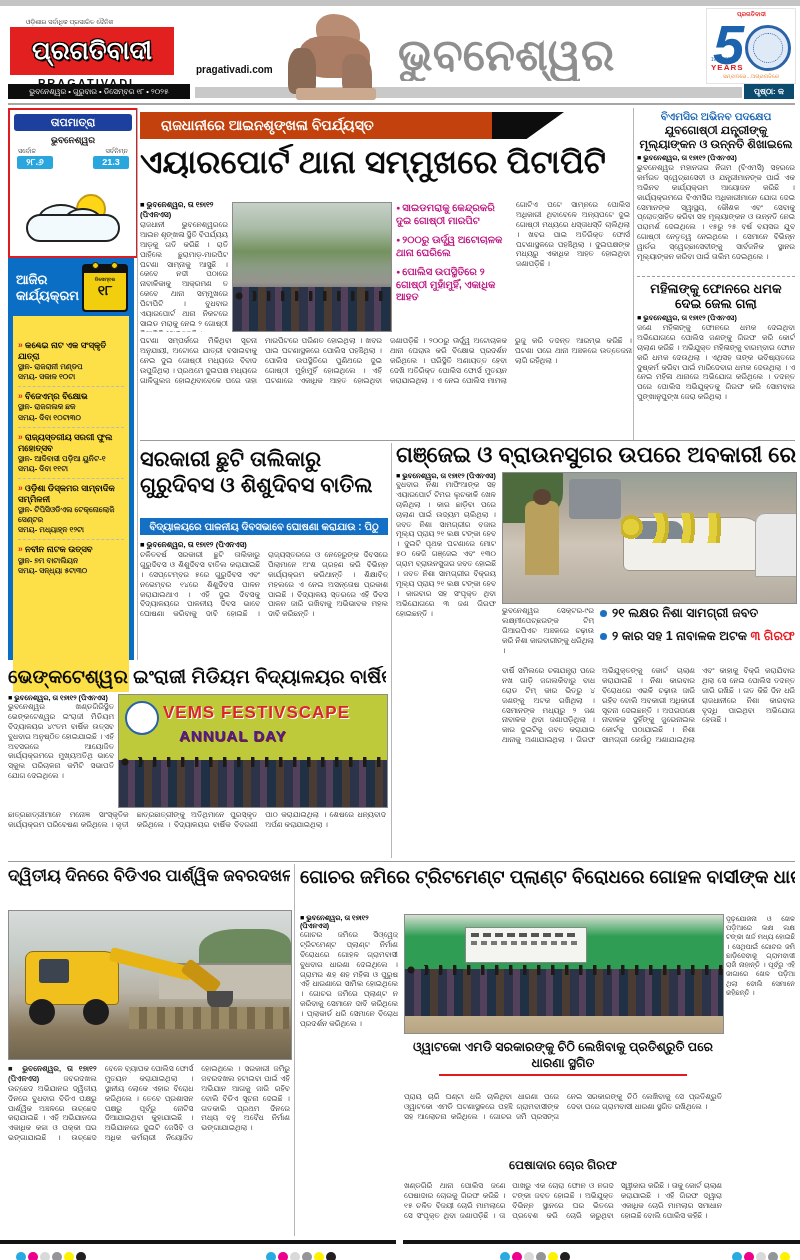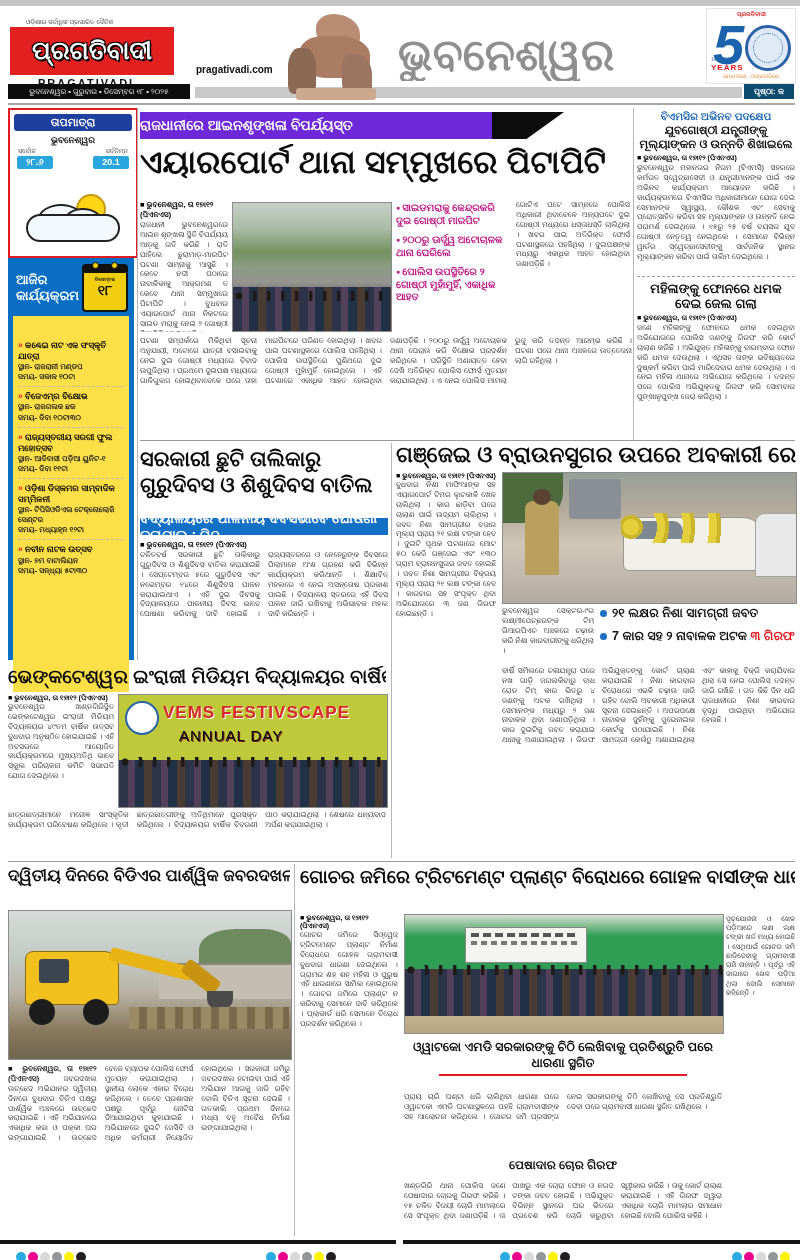--- a/index.html
+++ b/index.html
@@ -47,7 +47,7 @@
   .ev-arrow{color:#e01b22;font-weight:bold}
   .ev-line{font-size:7.5px;font-weight:bold;color:#222;line-height:1.35}
   
-  .kicker-red{background:#6d28d9;color:#fff;font-weight:bold;font-size:14px;display:flex;align-items:center;padding-left:0;overflow:hidden}
+  .kicker-red{background:#c2410c;color:#fff;font-weight:bold;font-size:14px;display:flex;align-items:center;padding-left:21px;overflow:hidden}
   .kicker-arrow{background:#0d0d0d;clip-path:polygon(0 0,100% 0,48% 100%,0 100%)}
   .kicker-blue{color:#1b64b4;font-weight:bold;font-size:10.5px;text-align:center}
   .mag-bullets div{color:#bd1480;font-weight:bold;font-size:10px;line-height:1.25;margin-bottom:7px}

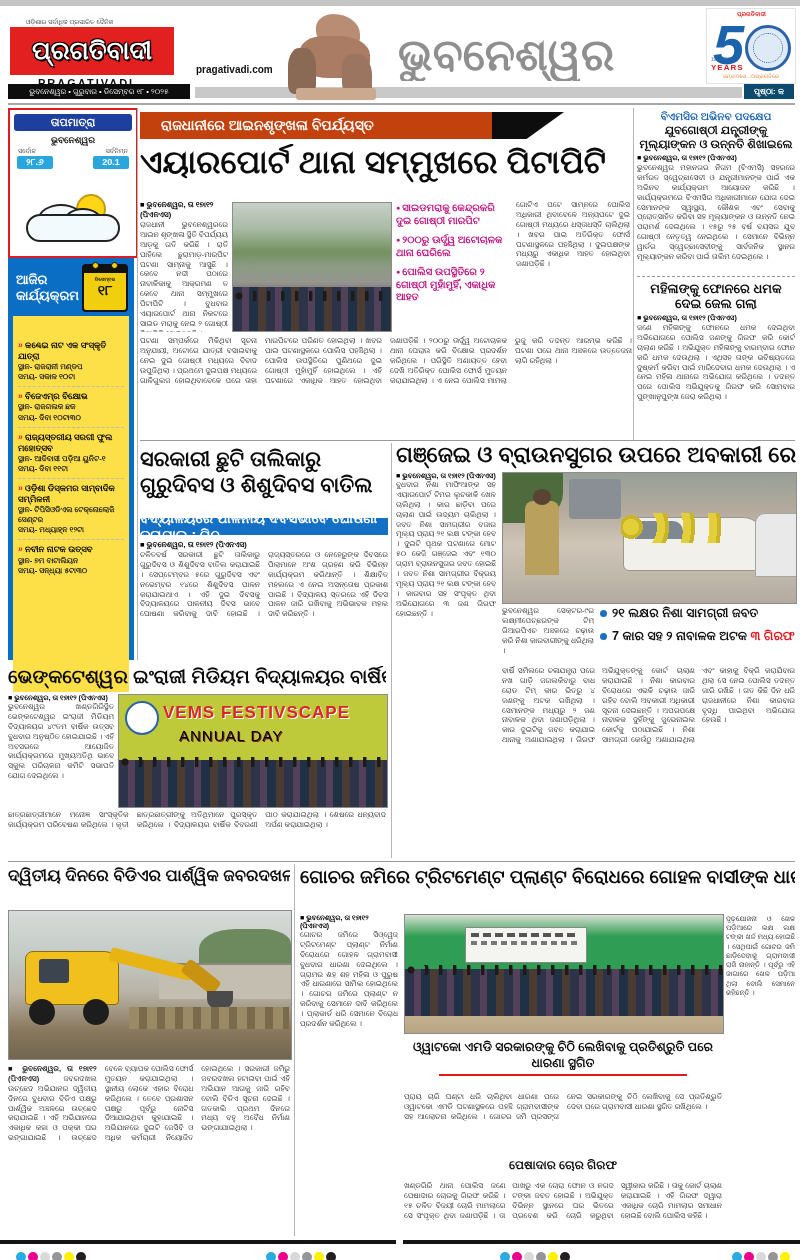--- a/index.html
+++ b/index.html
@@ -125,7 +125,7 @@
   </div>
   <div style="display:flex;justify-content:space-between;padding:1px 7px">
     <span class="chip" style="width:36px">୨୮.୬</span>
-    <span class="chip" style="width:36px">20.1</span>
+    <span class="chip" style="width:36px">21.3</span>
   </div>
   <div class="abs" style="left:10px;top:82px;width:104px;height:56px">
     <div class="sun" style="left:56px;top:2px"></div>

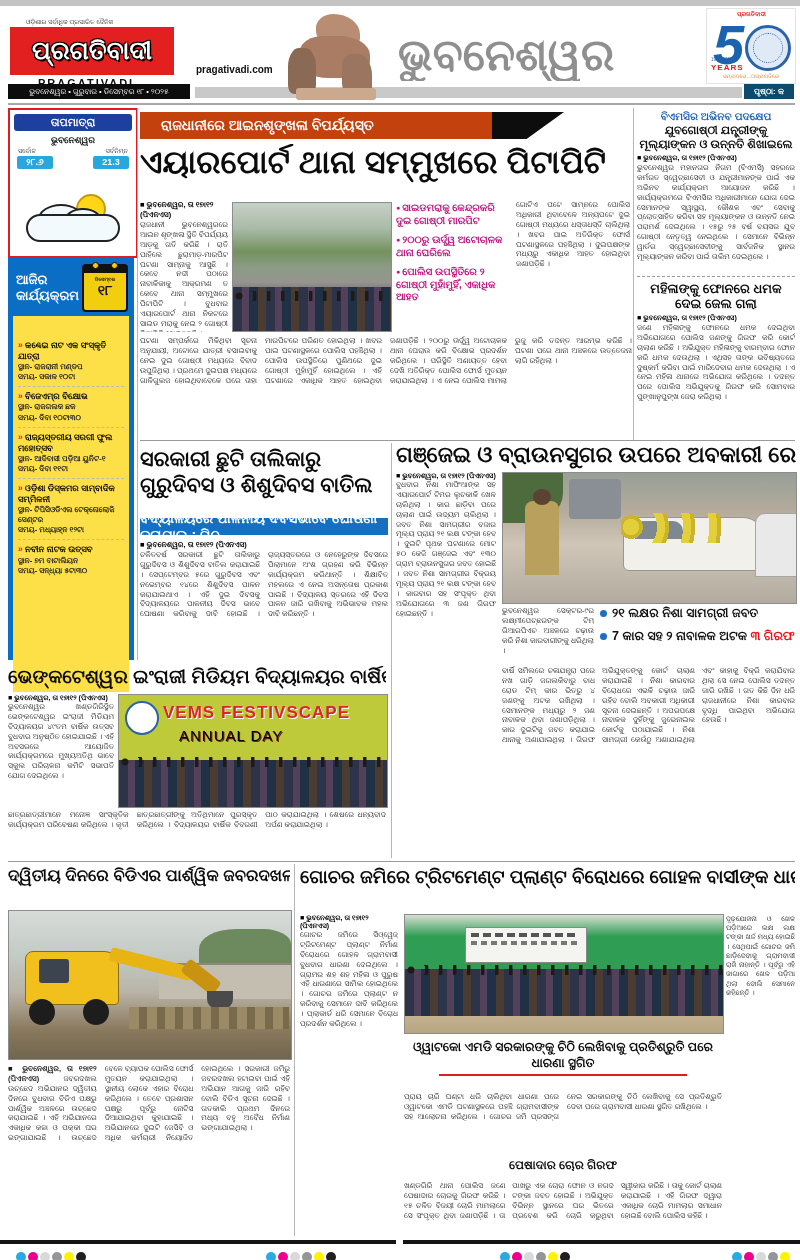--- a/index.html
+++ b/index.html
@@ -52,7 +52,7 @@
   .kicker-blue{color:#1b64b4;font-weight:bold;font-size:10.5px;text-align:center}
   .mag-bullets div{color:#bd1480;font-weight:bold;font-size:10px;line-height:1.25;margin-bottom:7px}
   .mag-bullets .dot{font-size:7px;vertical-align:1px}
-  .bar-blue{background:#1470c4;color:#fff;font-weight:bold;font-size:14px;display:flex;align-items:center;justify-content:center;overflow:hidden}
+  .bar-blue{background:#1470c4;color:#fff;font-weight:bold;font-size:10px;display:flex;align-items:center;justify-content:center;overflow:hidden}
   .xb-item{font-weight:bold;font-size:12.5px;margin-bottom:8px;white-space:nowrap;overflow:hidden}
   .xb-dot{display:inline-block;width:7px;height:7px;border-radius:50%;background:#1d6fc0;margin-right:5px}
   .xb-red{color:#e8151d}

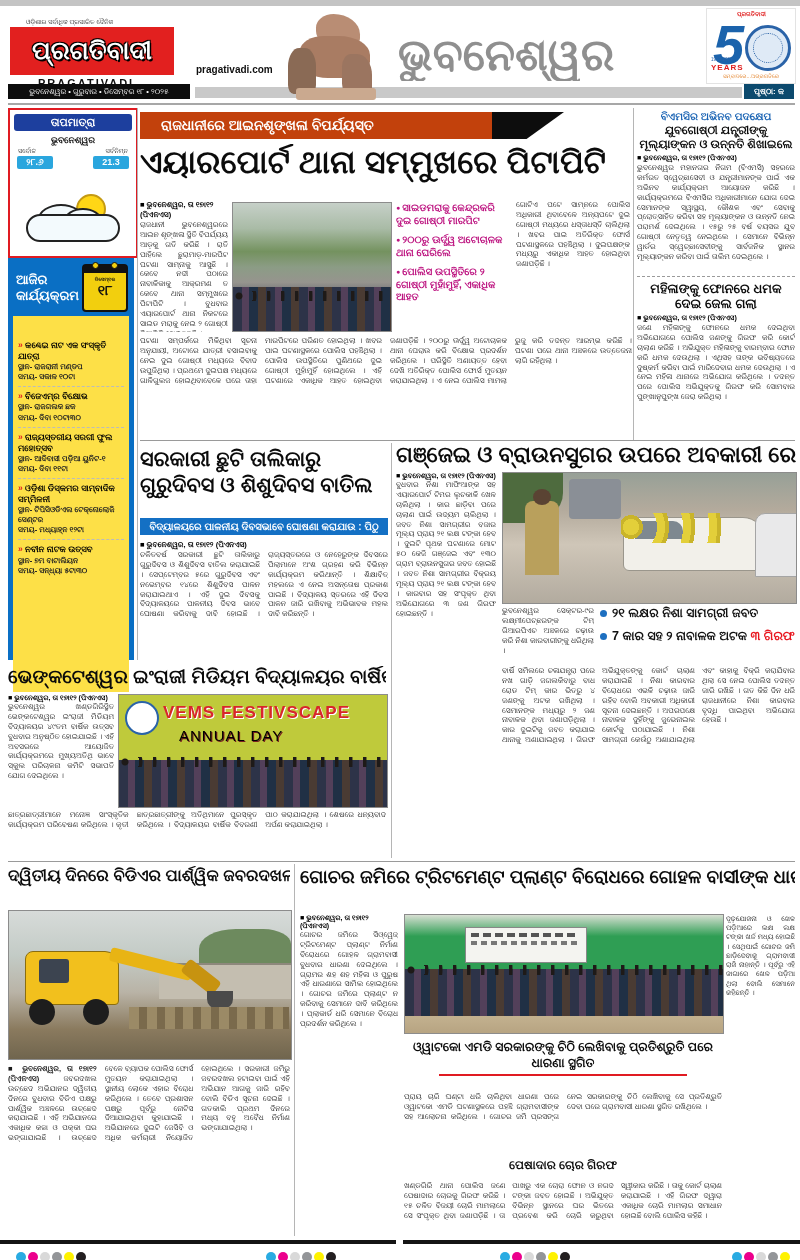--- a/index.html
+++ b/index.html
@@ -246,7 +246,7 @@
 <div class="abs bt" style="left:502px;top:606px;width:92px;height:52px">ଭୁବନେଶ୍ୱର ସେକ୍ଟର-୯ର ଲକ୍ଷ୍ମୀପେଚ୍ଛରଙ୍କ ଟିମ୍ ଗିଆରପିଏଚ ଅଞ୍ଚଳରେ ଚଢ଼ାଉ କରି ନିଶା କାରବାରୀଙ୍କୁ ଧରିଥିଲା ।</div>
 <div class="abs" style="left:600px;top:606px;width:196px;height:54px;overflow:hidden">
     <div class="xb-item"><span class="xb-dot"></span><span>୨୧ ଲକ୍ଷର ନିଶା ସାମଗ୍ରୀ ଜବତ</span> <span class="xb-red"></span></div>
-    <div class="xb-item"><span class="xb-dot"></span><span>7 କାର ସହ ୨ ନାବାଳକ ଅଟକ</span> <span class="xb-red">୩ ଗିରଫ</span></div>
+    <div class="xb-item"><span class="xb-dot"></span><span>୨ କାର ସହ 1 ନାବାଳକ ଅଟକ</span> <span class="xb-red">୩ ଗିରଫ</span></div>
   </div>
 <div class="abs bt" style="left:502px;top:666px;width:293px;height:192px;column-count:3;column-gap:7px">ବାର୍ଷି ସମିଲରେ ଚଳାଯନ୍ତ୍ରା ପରେ ନଖ ଗାଡ଼ି ଜଗଲକିବାରୁ ବାଧ ରୋଡ ଟିମ୍ କାର ଭିତରୁ ୪ ଜଣଙ୍କୁ ଅଟକ ରଖିଥିଲା । ସେମାନଙ୍କ ମଧ୍ୟରୁ ୨ ଜଣ ନାବାଳକ ଥିବା ଜଣାପଡ଼ିଥିଲା । କାର ଦୁଇଟିକୁ ଜବତ କରାଯାଇ ଥାନାକୁ ଅଣାଯାଇଥିଲା । ଗିରଫ ଅଭିଯୁକ୍ତଙ୍କୁ କୋର୍ଟ ଚାଲାଣ କରାଯାଇଛି । ନିଶା କାରବାର ବିରୋଧରେ ଏଭଳି ଚଢ଼ାଉ ଜାରି ରହିବ ବୋଲି ଅବକାରୀ ଅଧିକାରୀ ସୂଚନା ଦେଇଛନ୍ତି । ଅପରପକ୍ଷେ ନାବାଳକ ଦୁହିଁଙ୍କୁ ଜୁଭେନାଇଲ କୋର୍ଟକୁ ପଠାଯାଇଛି । ନିଶା ସାମଗ୍ରୀ କେଉଁଠୁ ଅଣାଯାଇଥିଲା ଏବଂ କାହାକୁ ବିକ୍ରି କରାଯିବାର ଥିଲା ସେ ନେଇ ପୋଲିସ ତଦନ୍ତ ଜାରି ରଖିଛି । ଗତ କିଛି ଦିନ ଧରି ରାଜଧାନୀରେ ନିଶା କାରବାର ବୃଦ୍ଧି ପାଇଥିବା ଅଭିଯୋଗ ହେଉଛି ।</div>
 

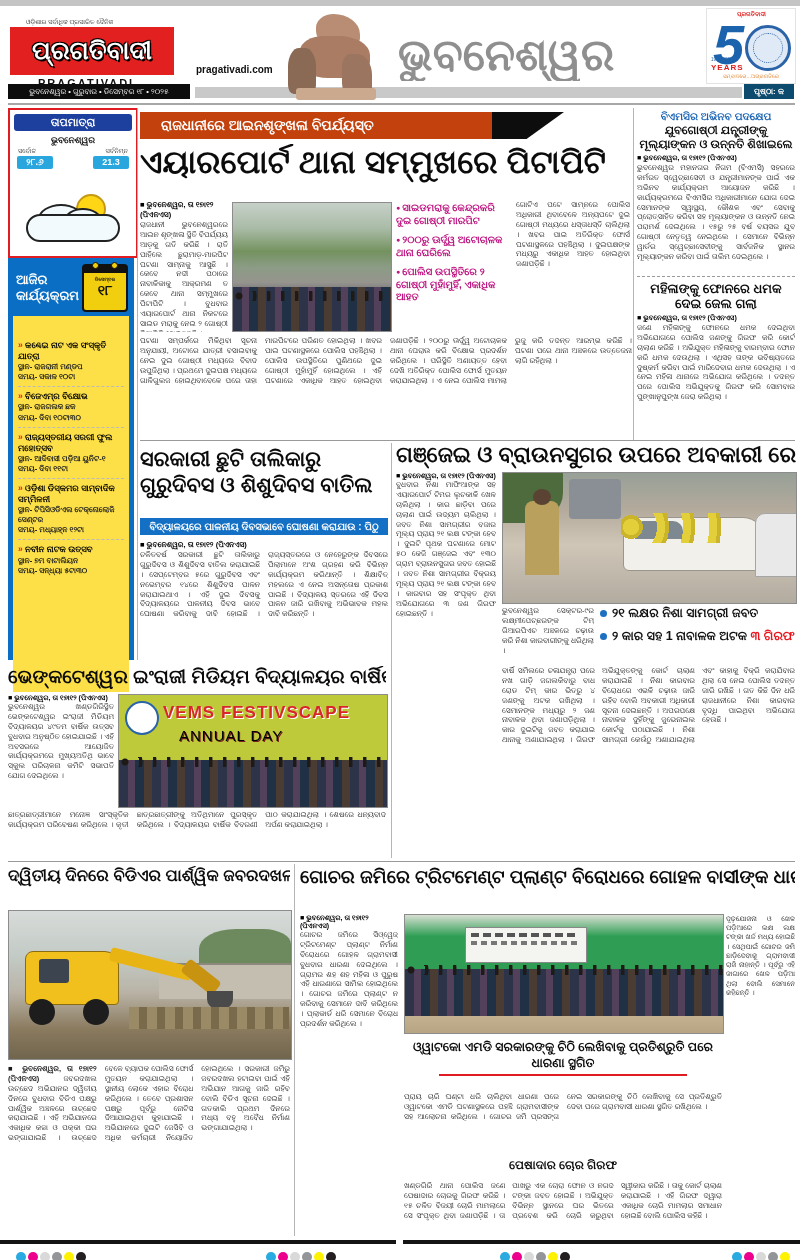--- a/index.html
+++ b/index.html
@@ -77,7 +77,7 @@
      background:repeating-radial-gradient(circle at 6px 5px,#1e1a18 0 3px,transparent 4px 14px)}
   
   .banner-red{color:#d8262b;font-weight:bold;letter-spacing:1px;text-shadow:1px 1px 0 #fff}
-  .banner-yellow{color:#000000;font-weight:normal;letter-spacing:1px;text-shadow:1px 1px 0 #7a2020}
+  .banner-yellow{color:#4c1d95;font-weight:bold;letter-spacing:1px;text-shadow:1px 1px 0 #7a2020}
   .cmyk span{display:inline-block;width:10px;height:10px;border-radius:50%;margin-right:2px}
   .c1{background:#29abe2}.c2{background:#ec008c}.c3{background:#d9d9d9}
   .c4{background:#939598}.c5{background:#fff200}.c6{background:#231f20}

